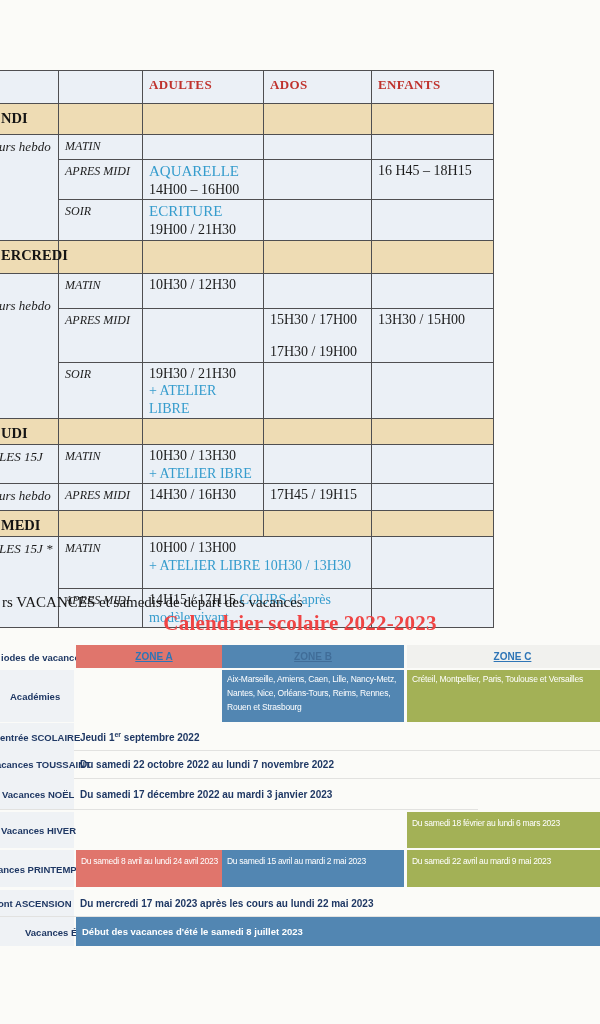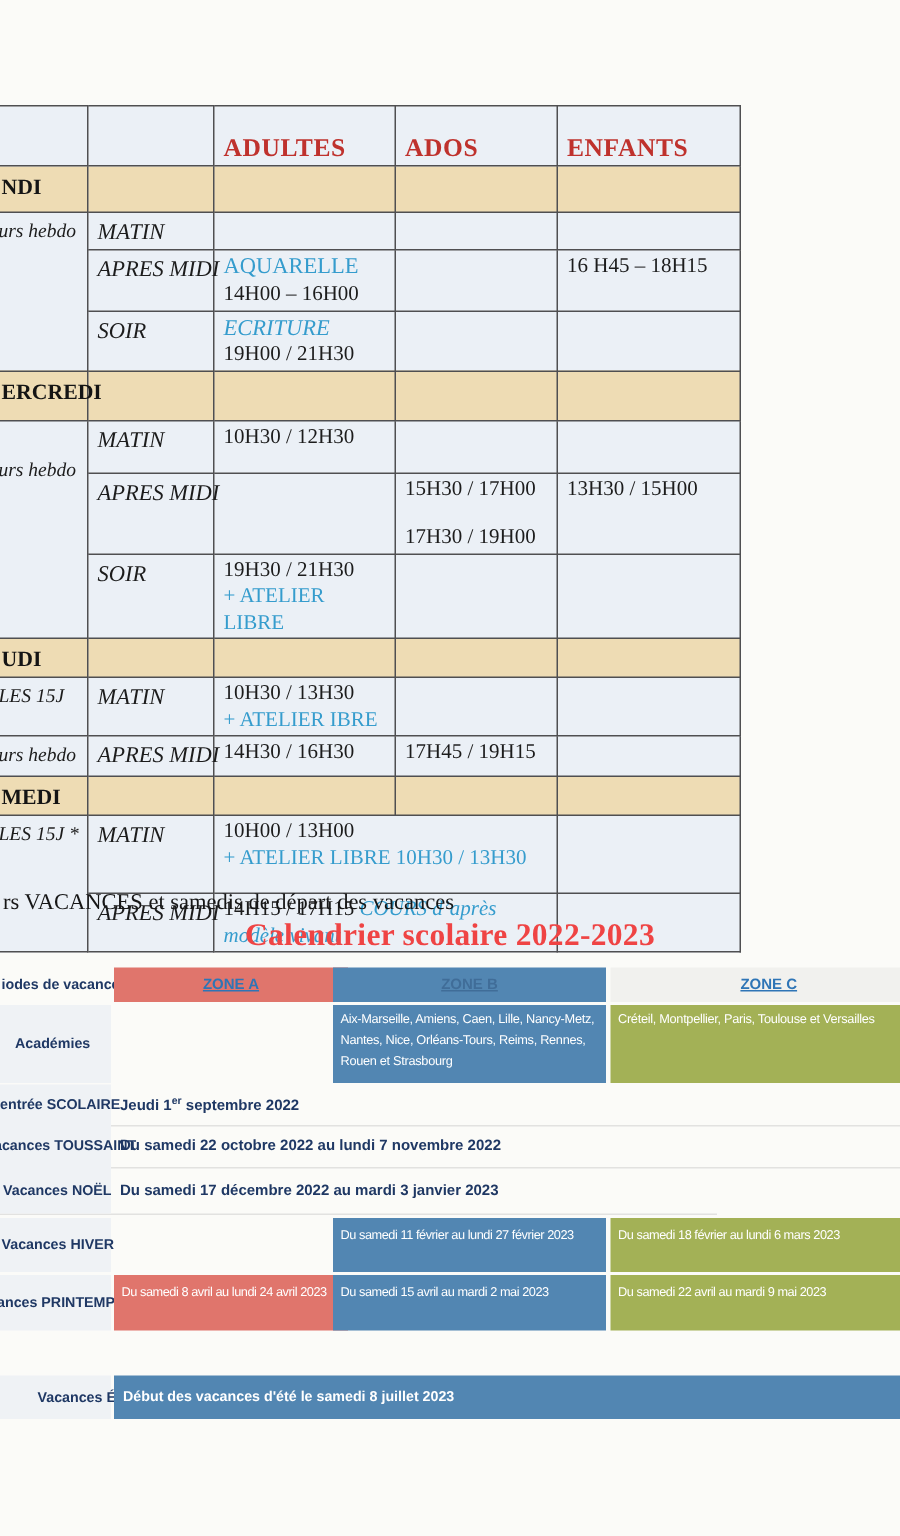--- a/index.html
+++ b/index.html
@@ -31,8 +31,8 @@
   .tt td.freq-mid{padding-top:24px;}
   .tt td.sess{font-style:italic;font-size:15px;padding-top:4px;white-space:nowrap;}
   .tt td.colhead{
-    color:#bf322d;font-weight:bold;font-size:17px;
-    letter-spacing:.4px;padding-top:17px;white-space:nowrap;
+    color:#bf322d;font-weight:bold;font-size:13px;
+    letter-spacing:.4px;padding-top:6px;white-space:nowrap;
   }
   .tt .time{padding-top:2px;}
   .blue{color:#359ccd;}

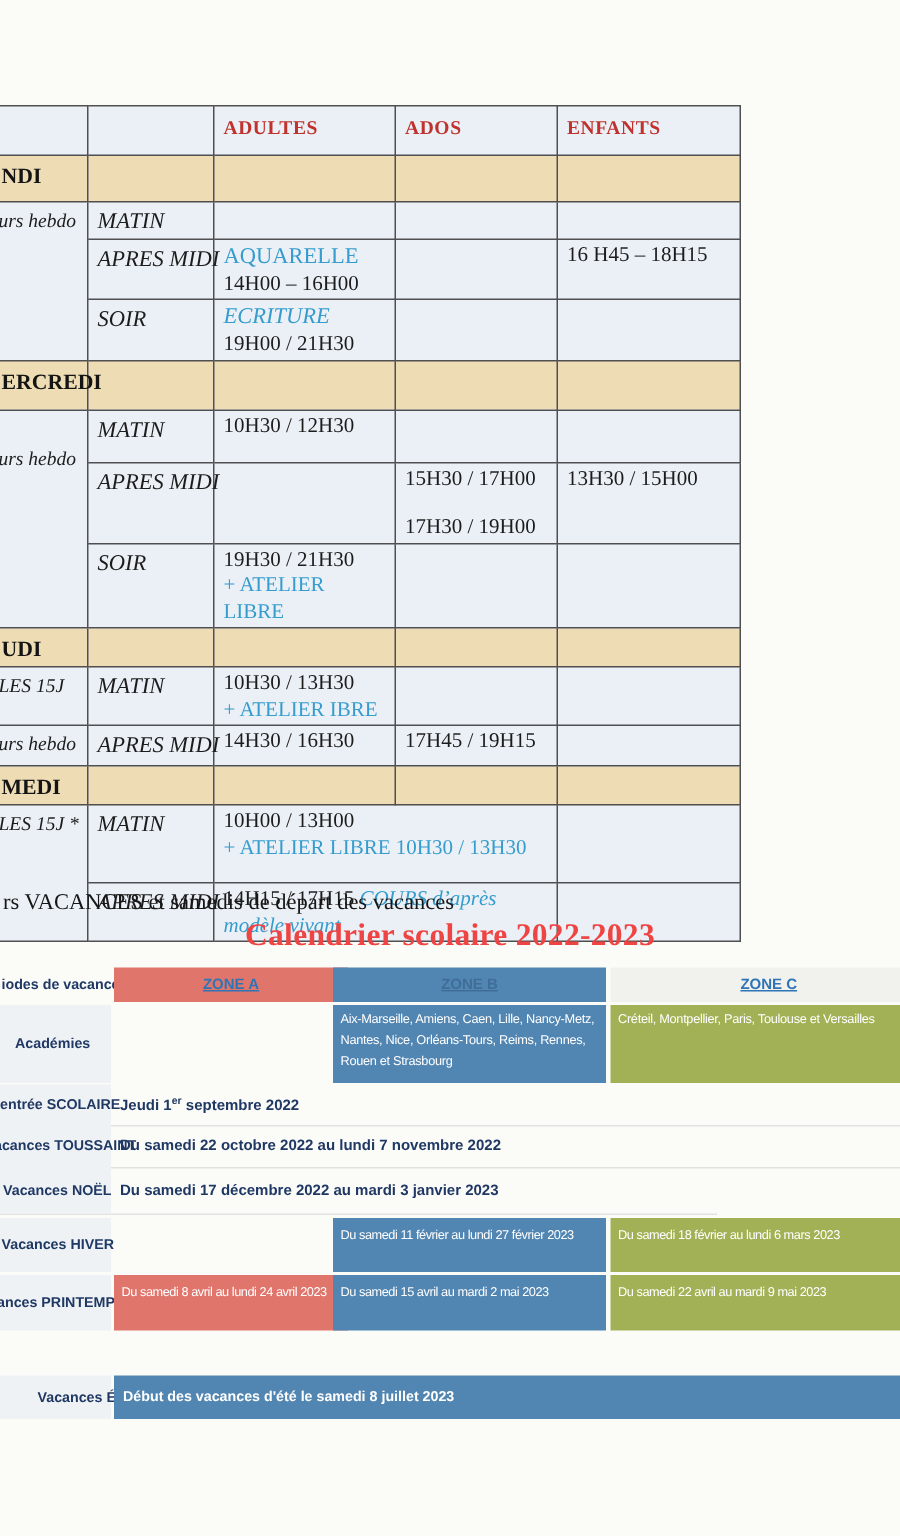--- a/index.html
+++ b/index.html
@@ -29,7 +29,7 @@
     white-space:nowrap;overflow:visible;padding-top:4px;
   }
   .tt td.freq-mid{padding-top:24px;}
-  .tt td.sess{font-style:italic;font-size:15px;padding-top:4px;white-space:nowrap;}
+  .tt td.sess{font-style:italic;font-size:12px;padding-top:4px;white-space:nowrap;}
   .tt td.colhead{
     color:#bf322d;font-weight:bold;font-size:13px;
     letter-spacing:.4px;padding-top:6px;white-space:nowrap;

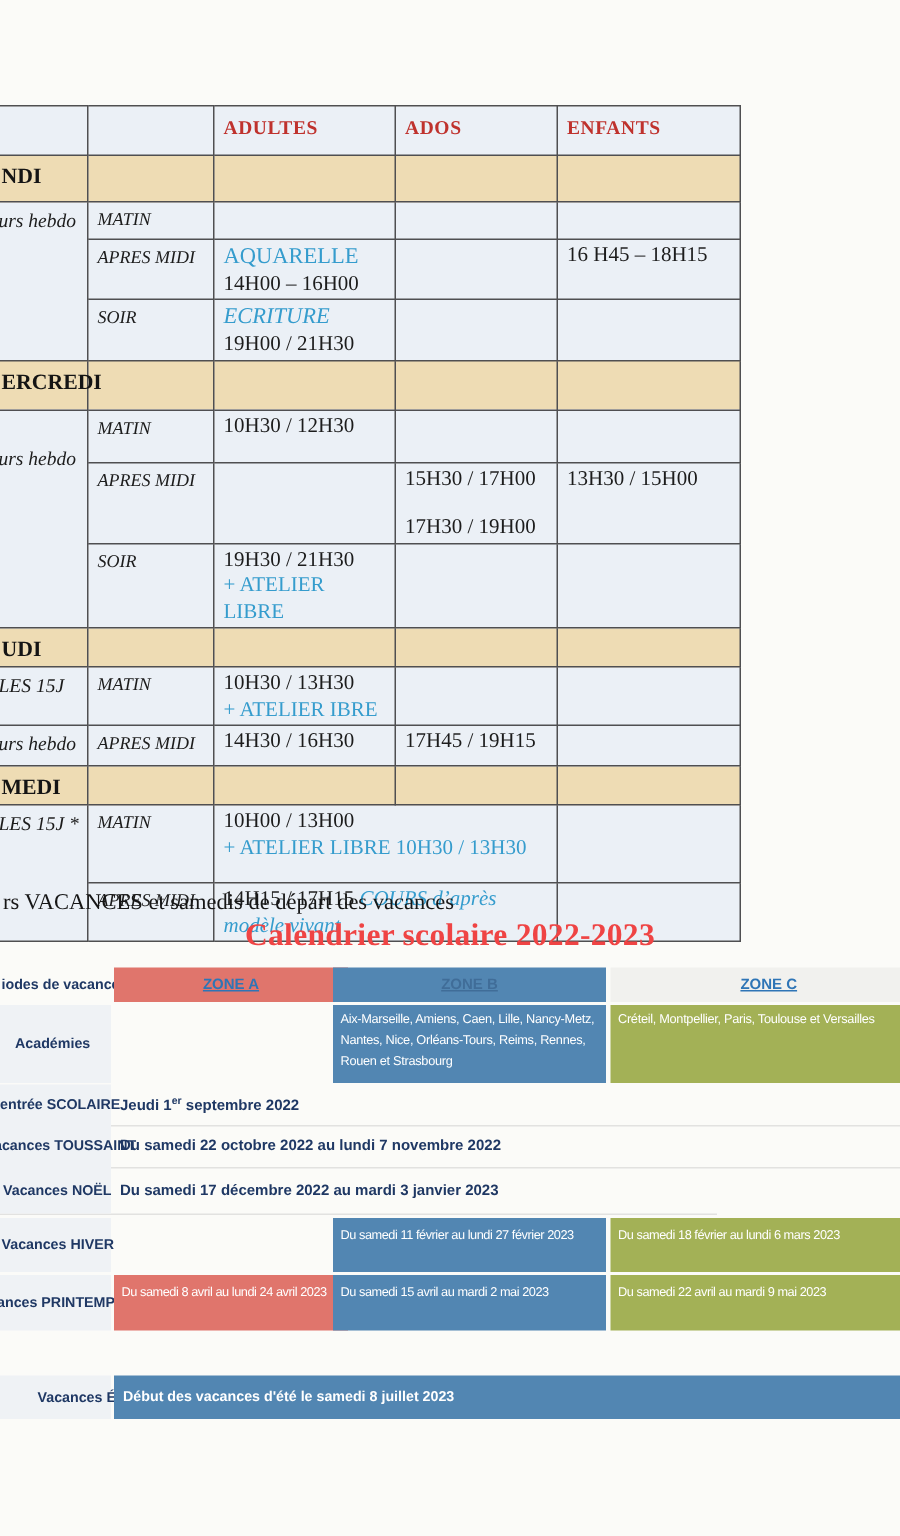--- a/index.html
+++ b/index.html
@@ -36,7 +36,7 @@
   }
   .tt .time{padding-top:2px;}
   .blue{color:#359ccd;}
-  .it{font-style:italic;}
+  .it{}
   .gap-top{margin-top:15px;}
   
   .foot-note{position:absolute;left:2px;top:594px;font-size:15px;color:#161616;white-space:nowrap;}

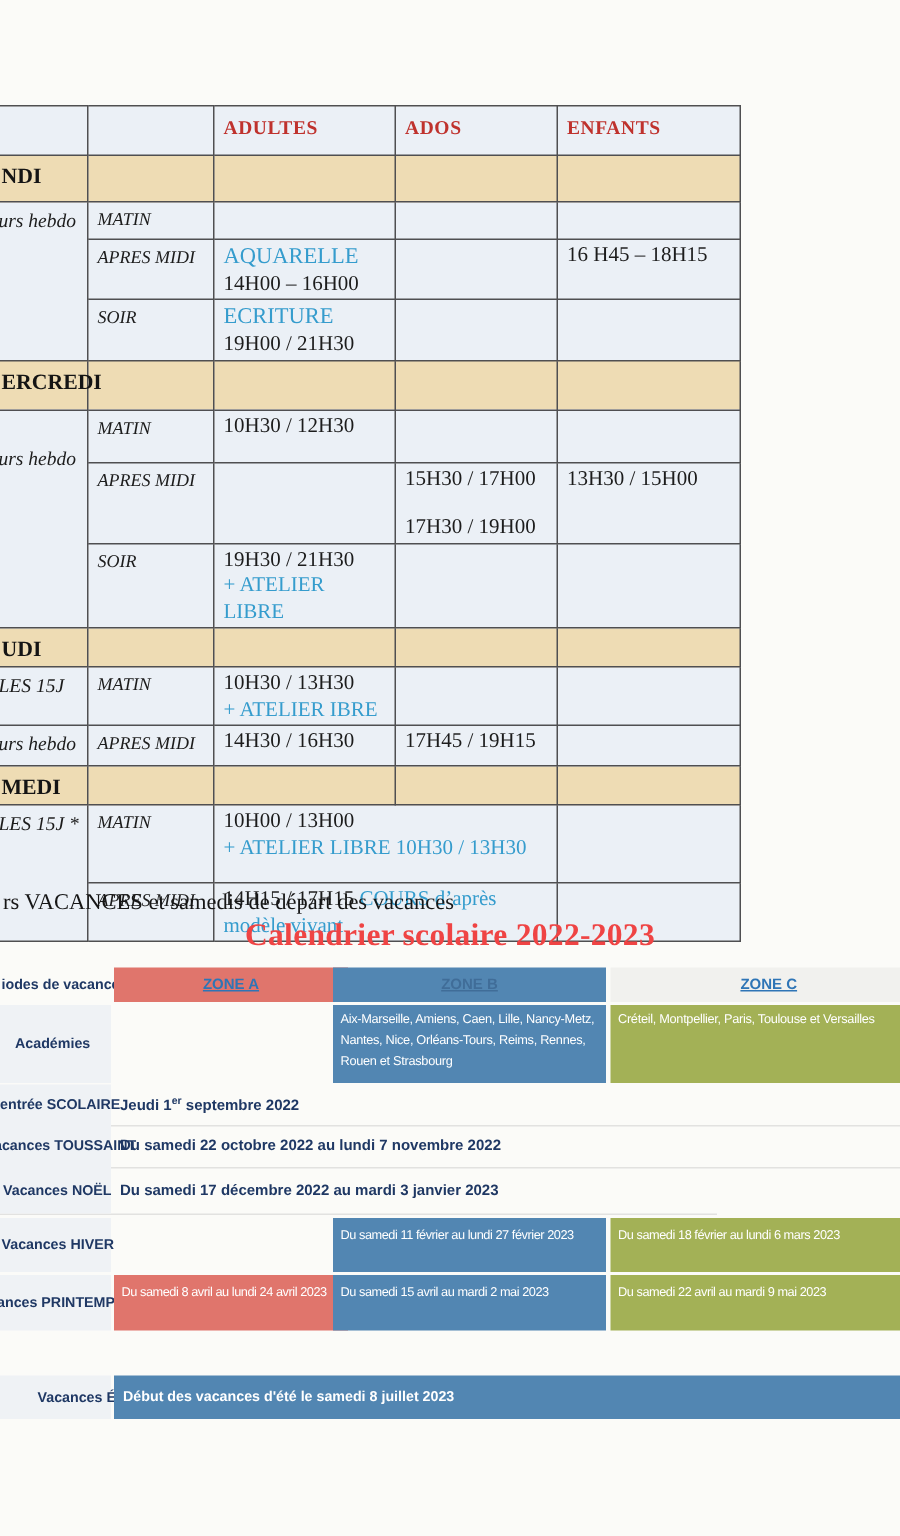--- a/index.html
+++ b/index.html
@@ -252,7 +252,6 @@
   <div class="crow" style="top:171px;height:36px">
     <div class="lblbg"></div>
     <div class="lbl" style="left:1px">Vacances HIVER</div>
-    <div class="cell zb bg-b dates">Du samedi 11 février au lundi 27 février 2023</div>
     <div class="cell zc bg-c dates">Du samedi 18 février au lundi 6 mars 2023</div>
   </div>
 

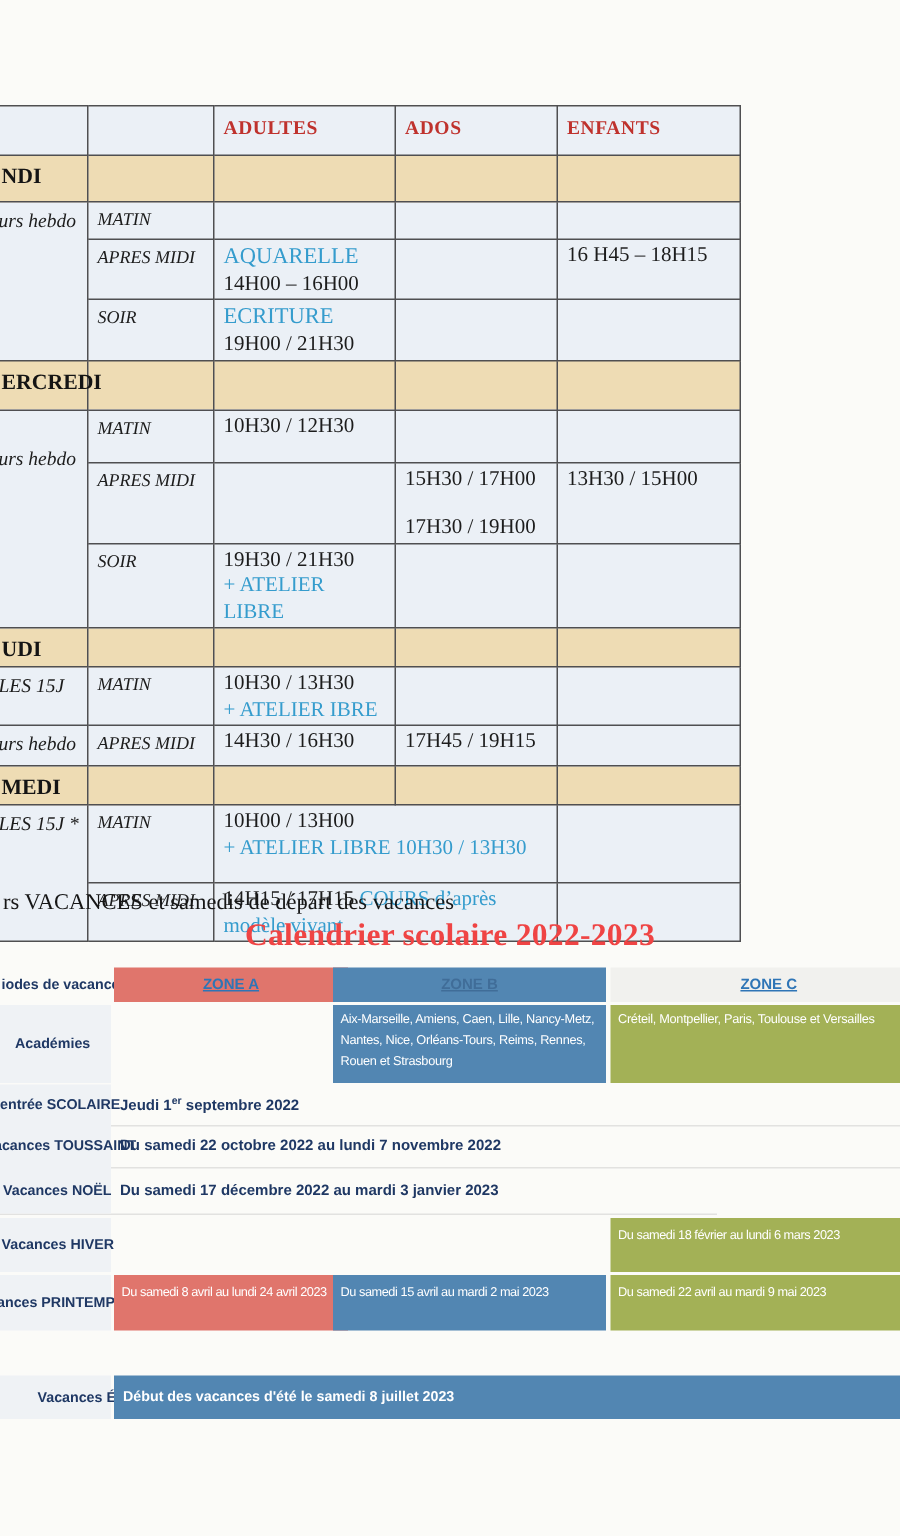--- a/index.html
+++ b/index.html
@@ -263,6 +263,11 @@
     <div class="cell zc bg-c dates">Du samedi 22 avril au mardi 9 mai 2023</div>
   </div>
 
+  <div class="crow sep" style="top:249px;height:26px;width:600px">
+    <div class="lblbg"></div>
+    <div class="lbl" style="left:-2px">ont ASCENSION</div>
+    <div class="val">Du mercredi 17 mai 2023 après les cours au lundi 22 mai 2023</div>
+  </div>
 
   <div class="crow" style="top:276px;height:29px">
     <div class="lblbg"></div>

